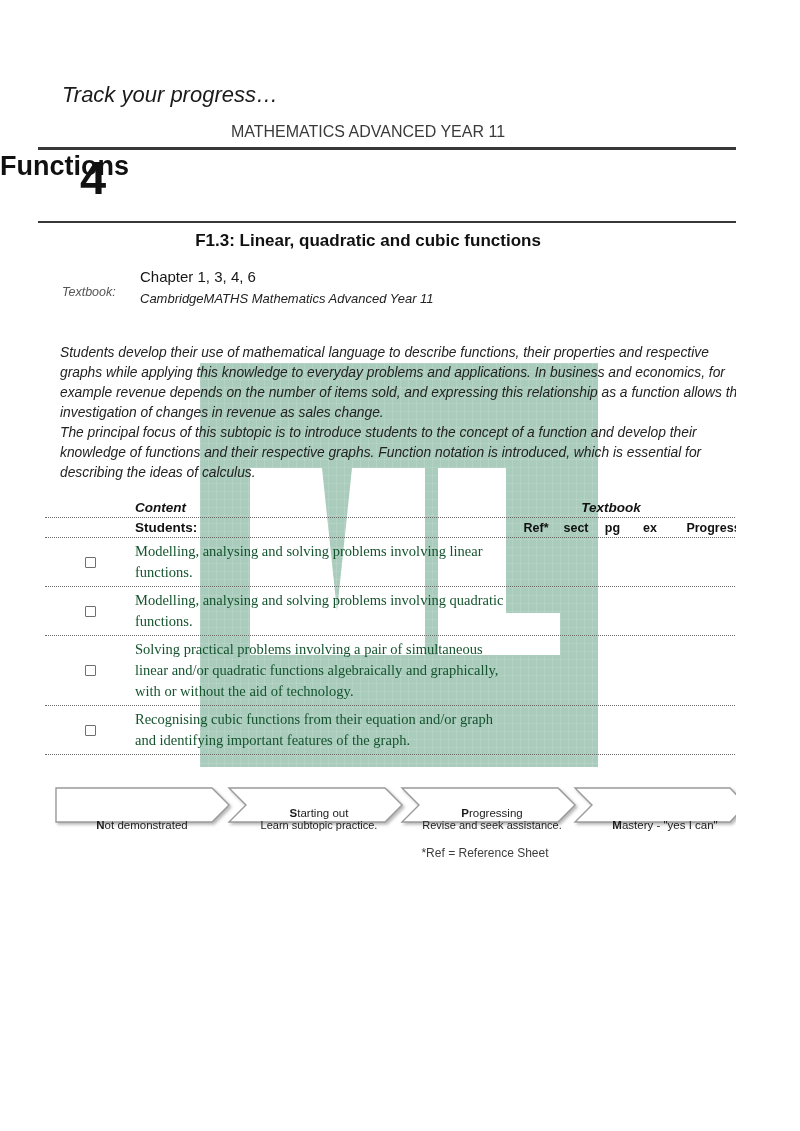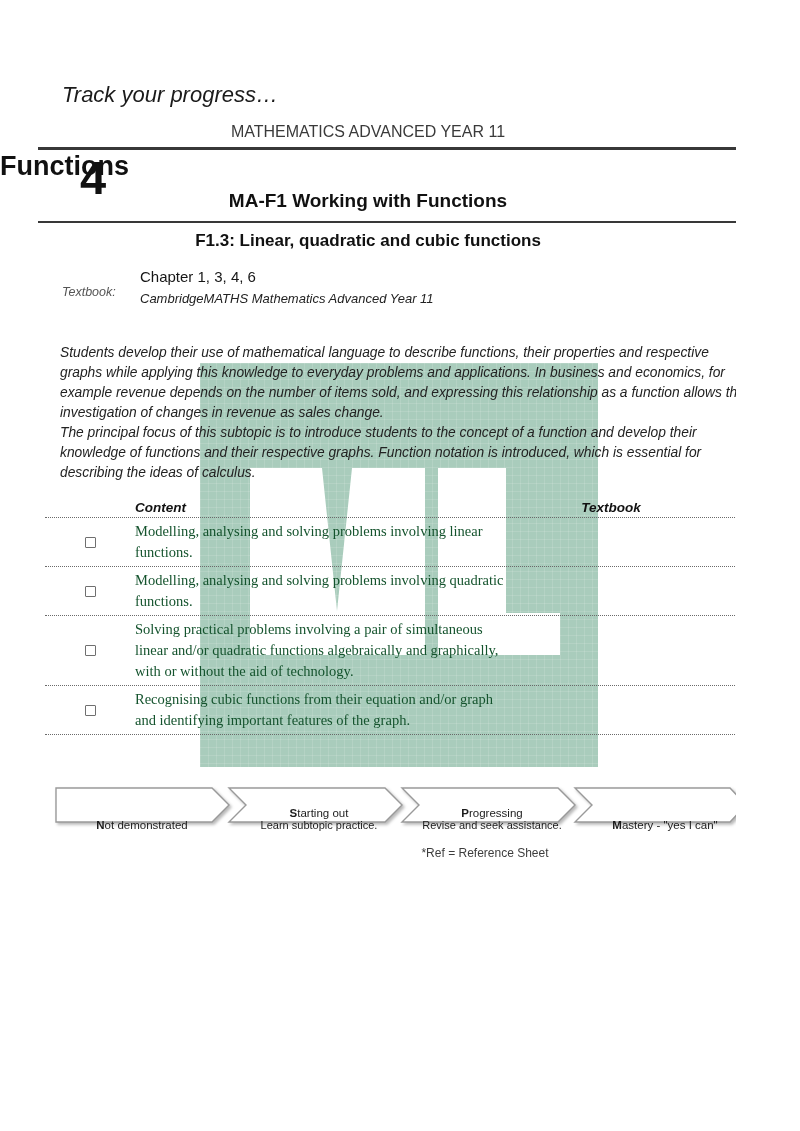--- a/index.html
+++ b/index.html
@@ -78,7 +78,6 @@
     <div class="rule rule-1"></div>
     <div class="topic-number">4</div>
     <div class="topic-title">Functions</div>
-    <div class="outcome">MA-F1 Working with Functions</div>
     <div class="rule rule-2"></div>
     <div class="subtopic">F1.3: Linear, quadratic and cubic functions</div>
 

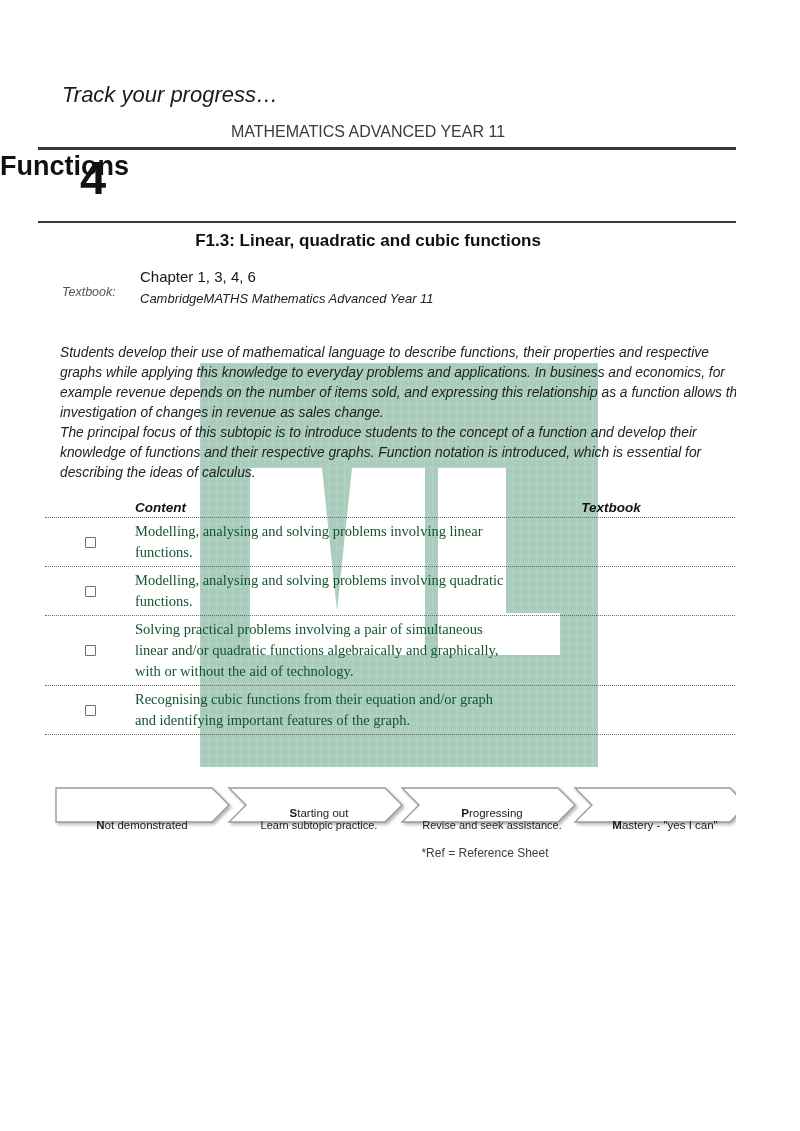--- a/index.html
+++ b/index.html
@@ -95,6 +95,14 @@
         <div class="content-hdr">Content</div>
         <div class="textbook-hdr">Textbook</div>
       </div>
+      <div class="trow hdr2">
+        <div class="students-lbl">Students:</div>
+        <div class="c-ref colhead">Ref*</div>
+        <div class="c-sect colhead">sect</div>
+        <div class="c-pg colhead">pg</div>
+        <div class="c-ex colhead">ex</div>
+        <div class="c-prog colhead">Progress</div>
+      </div>
 
       <div class="trow">
         <div class="c-check">

